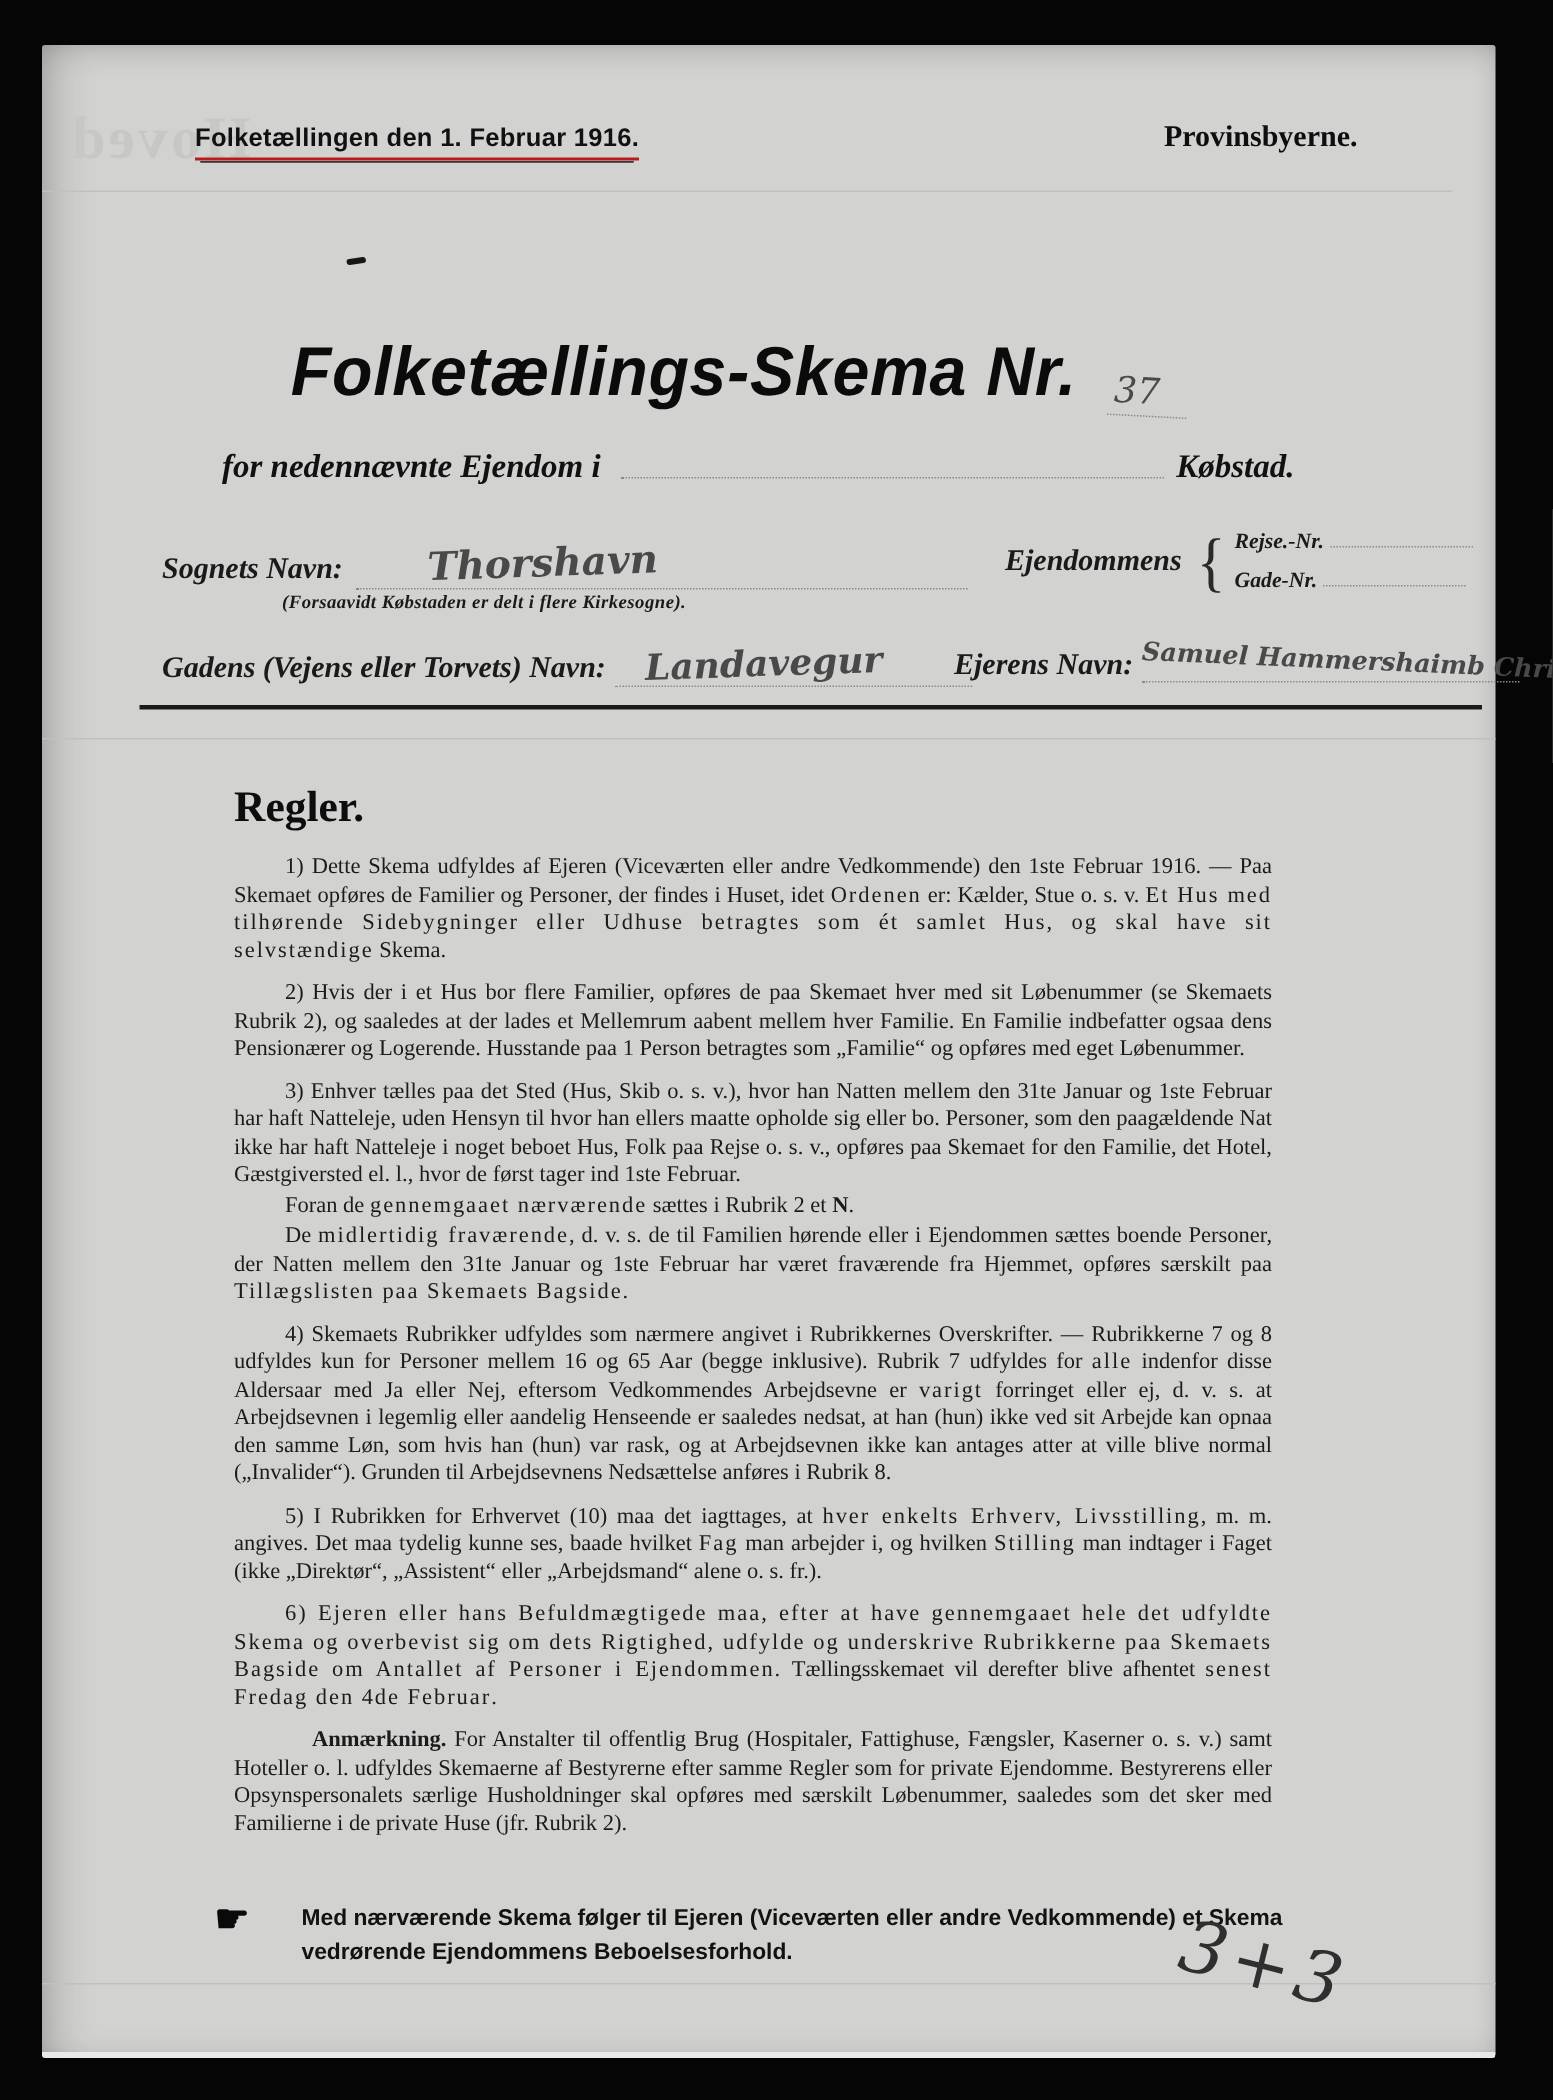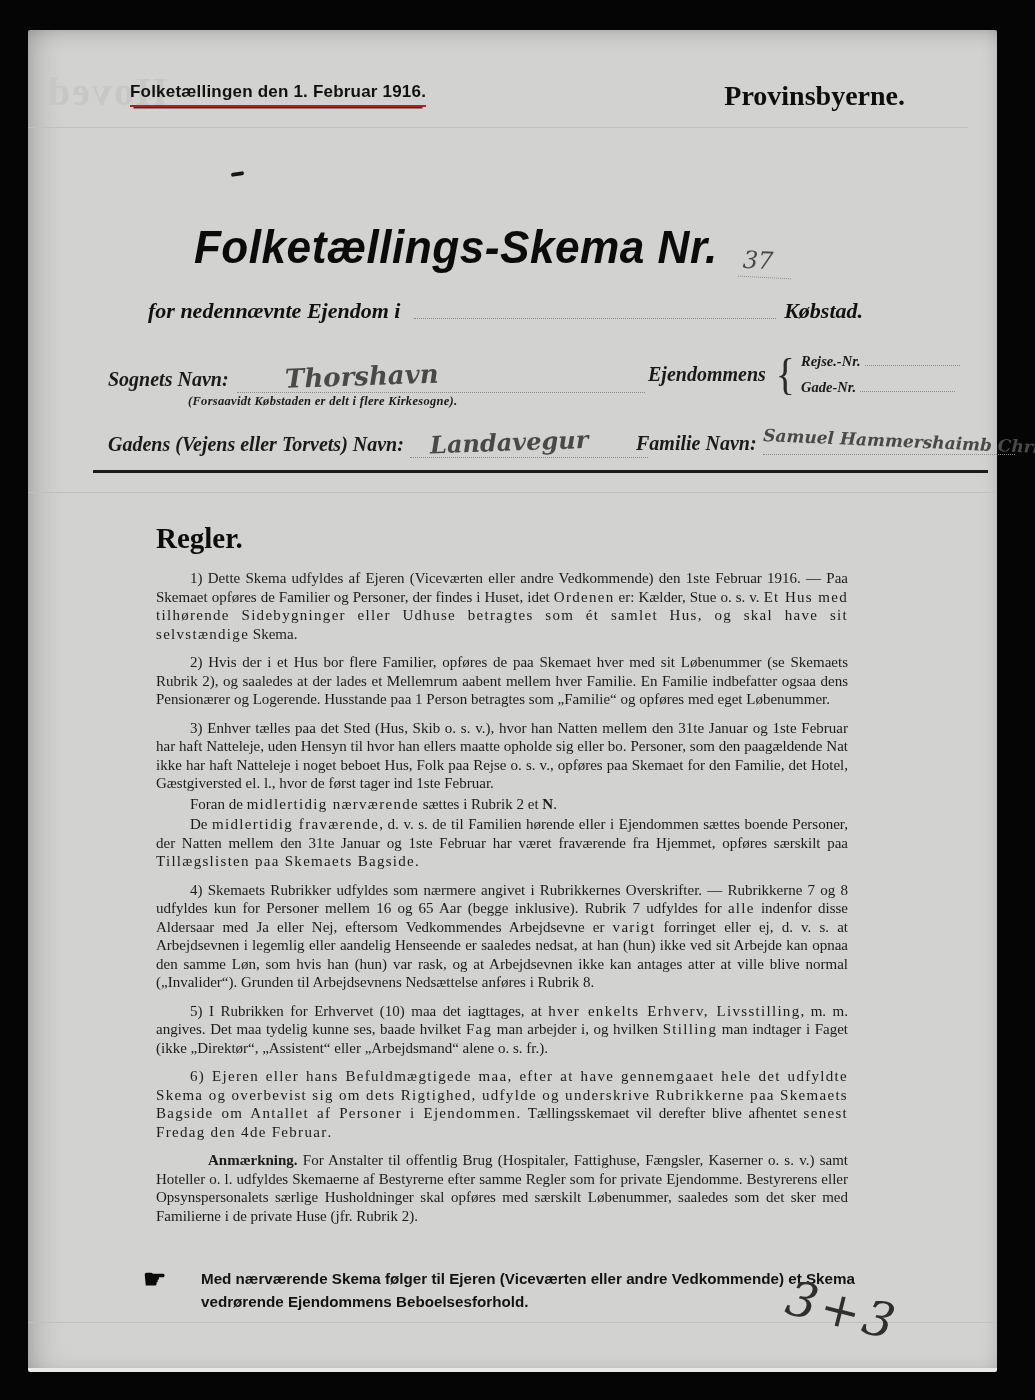--- a/index.html
+++ b/index.html
@@ -15,7 +15,7 @@
             font-weight:bold;font-size:17px;color:#111;letter-spacing:.2px;
             border-bottom:2px solid #b91c1c;padding-bottom:3px;box-shadow:0 5px 0 -3.5px #333;margin-left:20px;}
   .hdr-right{position:absolute;right:92px;top:50px;font-family:"Liberation Serif",serif;
-             font-weight:bold;font-size:28px;color:#0e0e0e;}
+             font-weight:bold;font-size:20px;color:#0e0e0e;}
   .faint{position:absolute;background:#c0c0be;height:1px;}
   .hl1{left:0;top:97px;width:940px;}
   .hl2{left:0;top:462px;width:969px;}

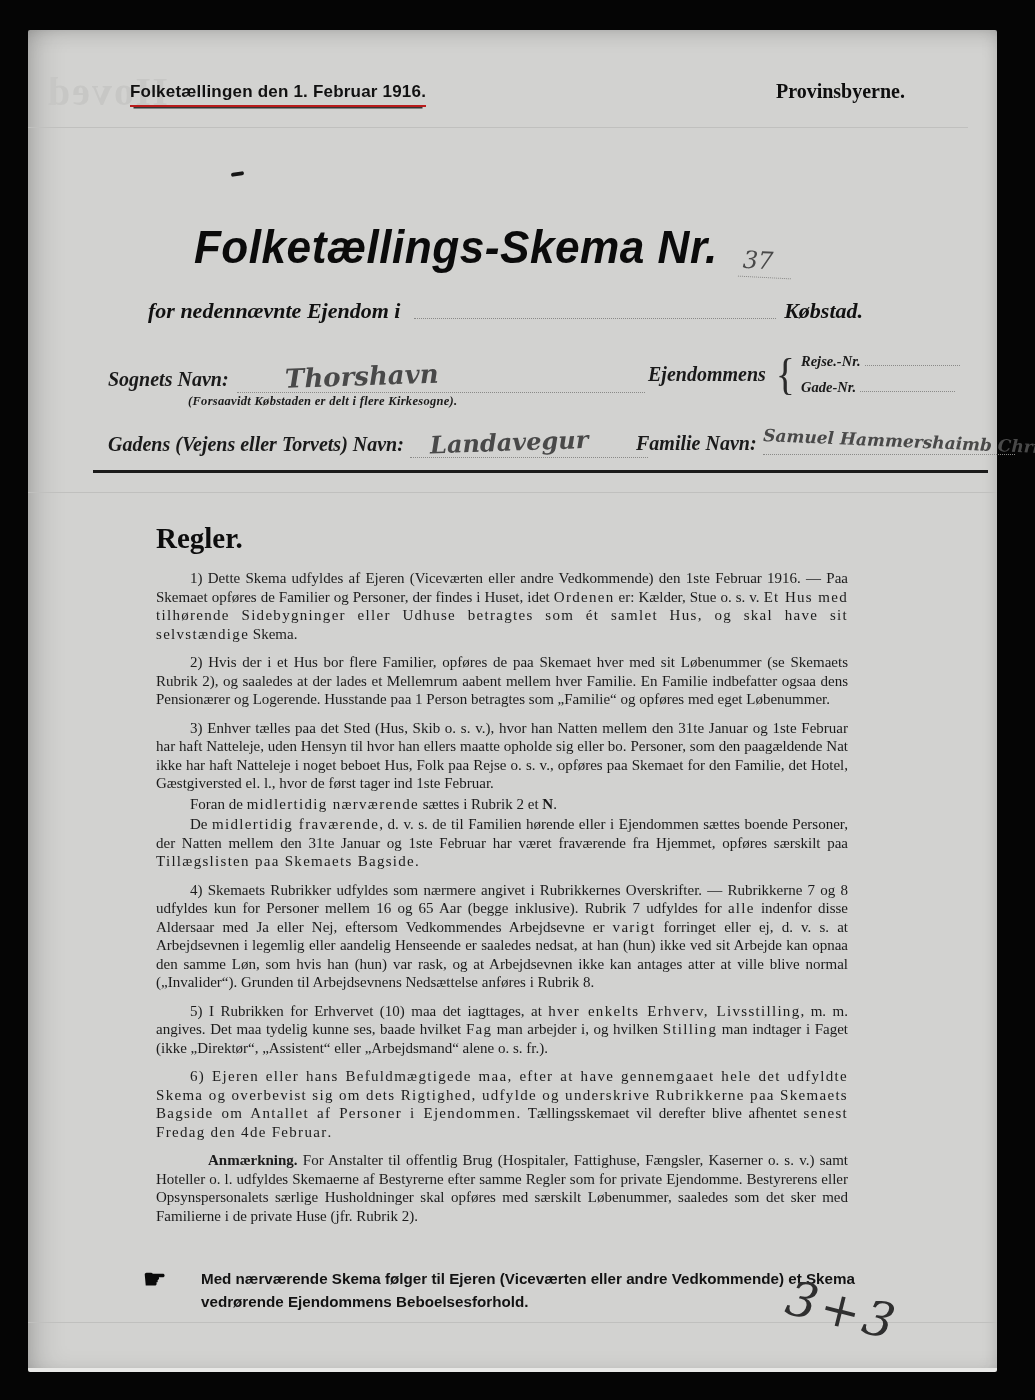--- a/index.html
+++ b/index.html
@@ -40,7 +40,7 @@
   .sognets-line{width:408px;margin-left:8px;}
   .sognets-hw{font-size:26px;padding-left:48px;transform:rotate(-2deg);display:inline-block;}
   .kirkesogne-note{position:absolute;left:160px;top:46px;font-size:12.5px;letter-spacing:.3px;text-align:center;}
-  .row1-right{position:absolute;left:620px;top:0;display:flex;align-items:center;justify-content:space-between;}
+  .row1-right{position:absolute;left:642px;top:0;display:flex;align-items:center;justify-content:space-between;}
   .brace{font-size:40px;font-weight:normal;font-style:normal;color:#2a2a2a;margin:0 6px 0 10px;
          transform:scaleY(1.1);}
   .nr-col{font-size:14.5px;line-height:26px;white-space:nowrap;}

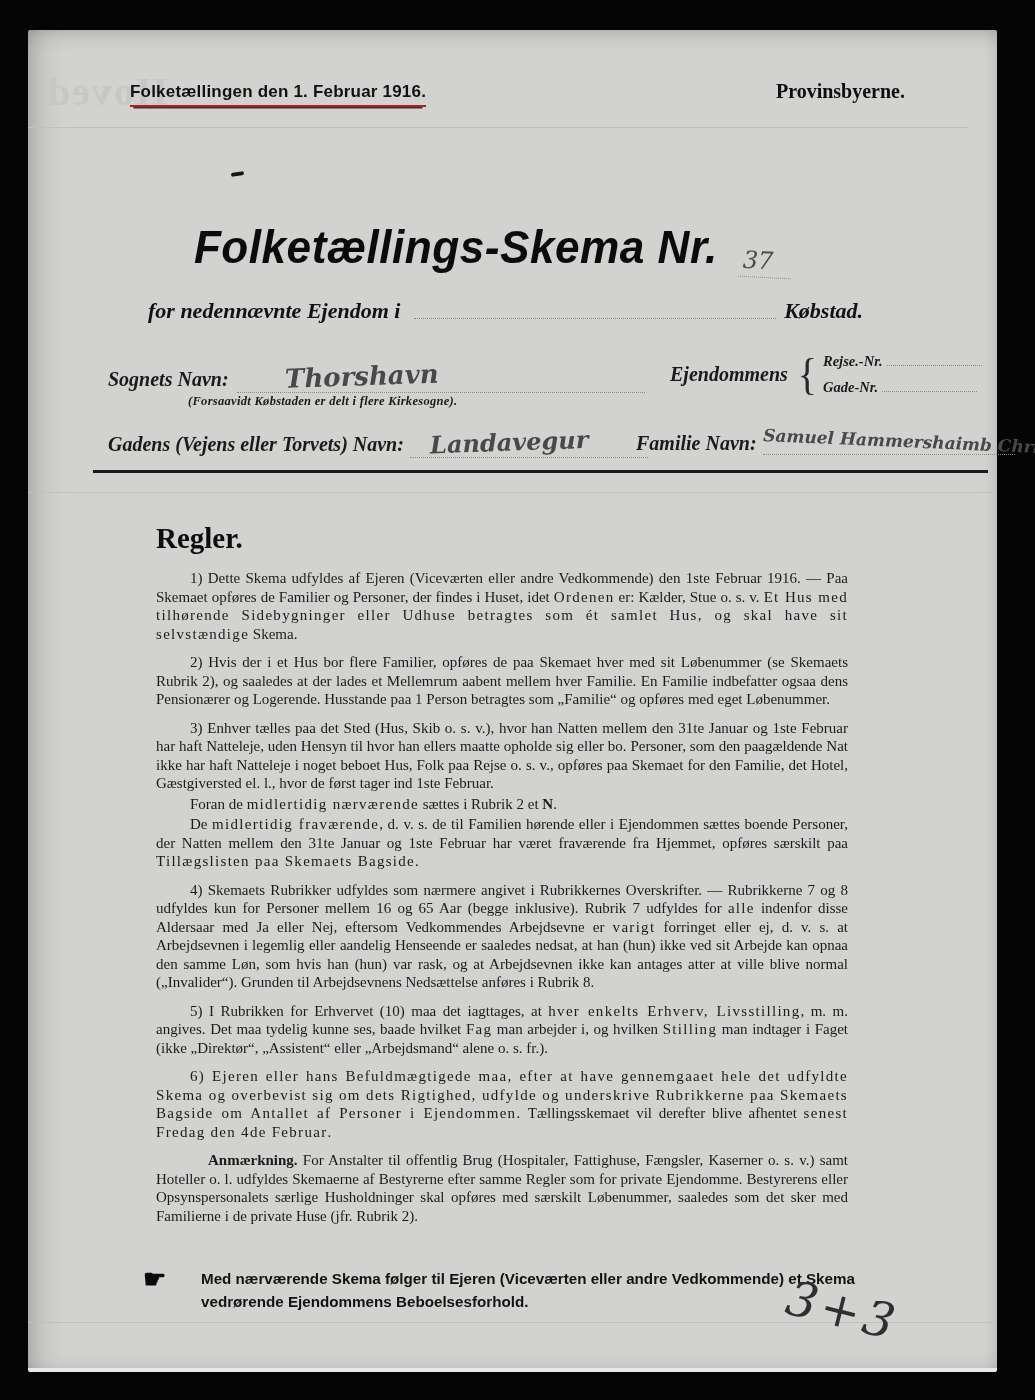--- a/index.html
+++ b/index.html
@@ -112,7 +112,7 @@
       </div>
 
       <div class="row2-right">
-        <span class="f-label">Familie Navn:</span><span class="val-line ejerens-line"><span class="hw ejerens-hw">Samuel Hammershaimb Christian</span></span>
+        <span class="f-label">Ejerens Navn:</span><span class="val-line ejerens-line"><span class="hw ejerens-hw">Samuel Hammershaimb Christian</span></span>
       </div>
     </div>
 

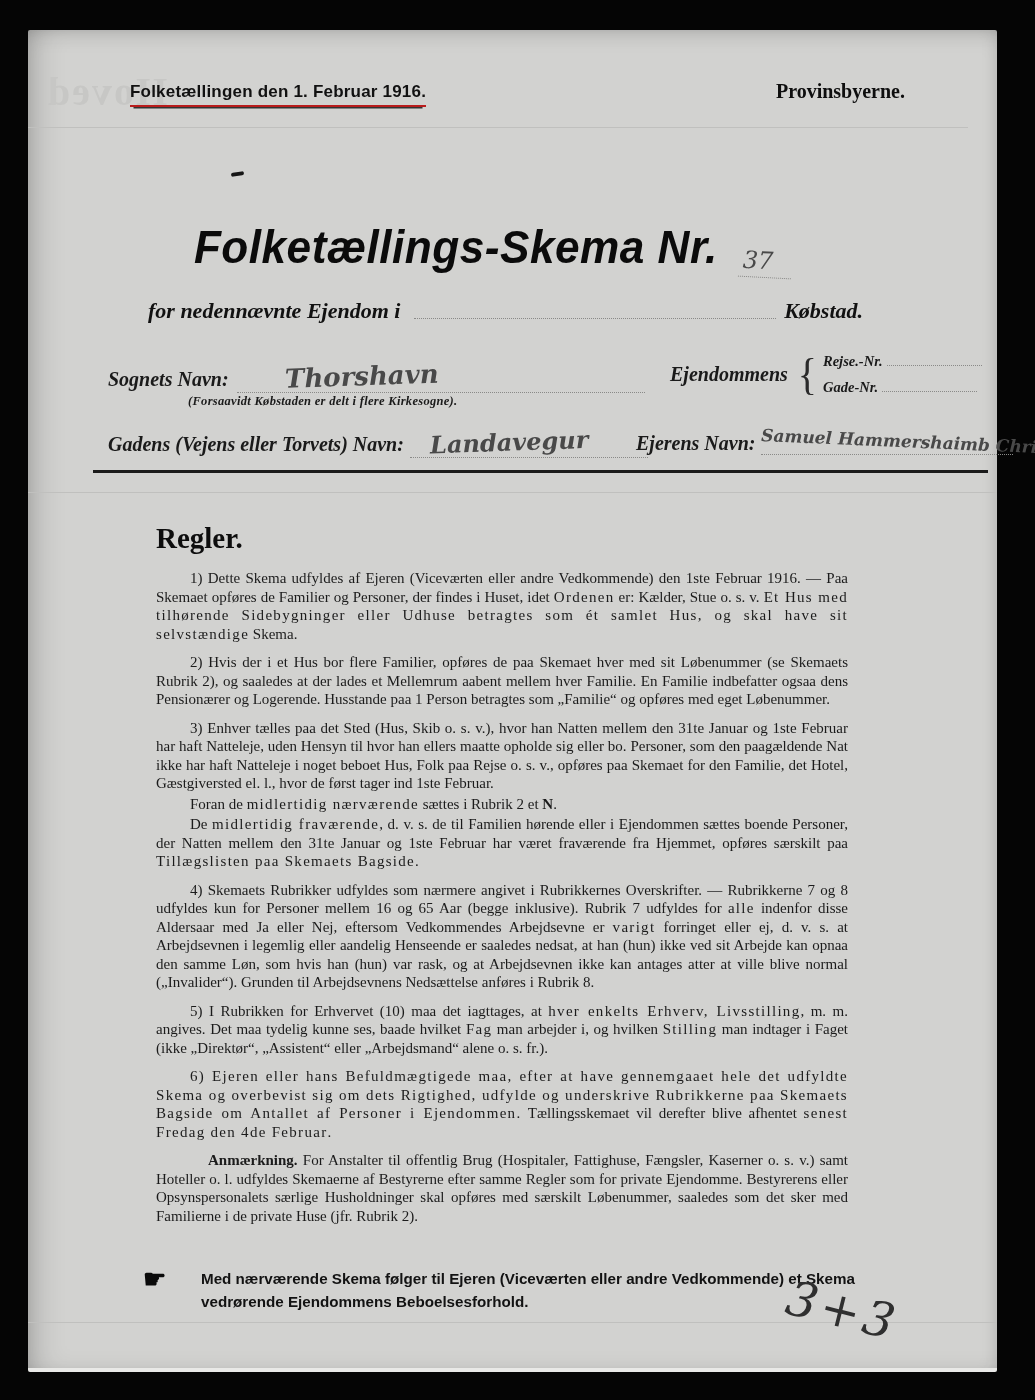--- a/index.html
+++ b/index.html
@@ -124,7 +124,7 @@
       <p><span>1) Dette Skema udfyldes af Ejeren (Viceværten eller andre Vedkommende) den 1ste Februar 1916. — Paa Skemaet opføres de Familier og Personer, der findes i Huset, idet </span><span class="seg-sp">Ordenen</span><span> er: Kælder, Stue o. s. v. </span><span class="seg-sp">Et Hus med tilhørende Sidebygninger eller Udhuse betragtes som ét samlet Hus, og skal have sit selvstændige</span><span> Skema.</span></p>
       <p><span>2) Hvis der i et Hus bor flere Familier, opføres de paa Skemaet hver med sit Løbenummer (se Skemaets Rubrik 2), og saaledes at der lades et Mellemrum aabent mellem hver Familie. En Familie indbefatter ogsaa dens Pensionærer og Logerende. Husstande paa 1 Person betragtes som „Familie“ og opføres med eget Løbenummer.</span></p>
       <p class="p-tight"><span>3) Enhver tælles paa det Sted (Hus, Skib o. s. v.), hvor han Natten mellem den 31te Januar og 1ste Februar har haft Natteleje, uden Hensyn til hvor han ellers maatte opholde sig eller bo. Personer, som den paagældende Nat ikke har haft Natteleje i noget beboet Hus, Folk paa Rejse o. s. v., opføres paa Skemaet for den Familie, det Hotel, Gæstgiversted el. l., hvor de først tager ind 1ste Februar.</span></p>
-      <p class="p-tight"><span>Foran de </span><span class="seg-sp">midlertidig nærværende</span><span> sættes i Rubrik 2 et </span><span class="seg-b">N</span><span>.</span></p>
+      <p class="p-tight"><span>Foran de </span><span class="seg-sp">gennemgaaet nærværende</span><span> sættes i Rubrik 2 et </span><span class="seg-b">N</span><span>.</span></p>
       <p><span>De </span><span class="seg-sp">midlertidig fraværende</span><span>, d. v. s. de til Familien hørende eller i Ejendommen sættes boende Personer, der Natten mellem den 31te Januar og 1ste Februar har været fraværende fra Hjemmet, opføres særskilt paa </span><span class="seg-sp">Tillægslisten paa Skemaets Bagside</span><span>.</span></p>
       <p><span>4) Skemaets Rubrikker udfyldes som nærmere angivet i Rubrikkernes Overskrifter. — Rubrikkerne 7 og 8 udfyldes kun for Personer mellem 16 og 65 Aar (begge inklusive). Rubrik 7 udfyldes for </span><span class="seg-sp">alle</span><span> indenfor disse Aldersaar med Ja eller Nej, eftersom Vedkommendes Arbejdsevne er </span><span class="seg-sp">varigt</span><span> forringet eller ej, d. v. s. at Arbejdsevnen i legemlig eller aandelig Henseende er saaledes nedsat, at han (hun) ikke ved sit Arbejde kan opnaa den samme Løn, som hvis han (hun) var rask, og at Arbejdsevnen ikke kan antages atter at ville blive normal („Invalider“). Grunden til Arbejdsevnens Nedsættelse anføres i Rubrik 8.</span></p>
       <p><span>5) I Rubrikken for Erhvervet (10) maa det iagttages, at </span><span class="seg-sp">hver enkelts Erhverv, Livsstilling</span><span>, m. m. angives. Det maa tydelig kunne ses, baade hvilket </span><span class="seg-sp">Fag</span><span> man arbejder i, og hvilken </span><span class="seg-sp">Stilling</span><span> man indtager i Faget (ikke „Direktør“, „Assistent“ eller „Arbejdsmand“ alene o. s. fr.).</span></p>

